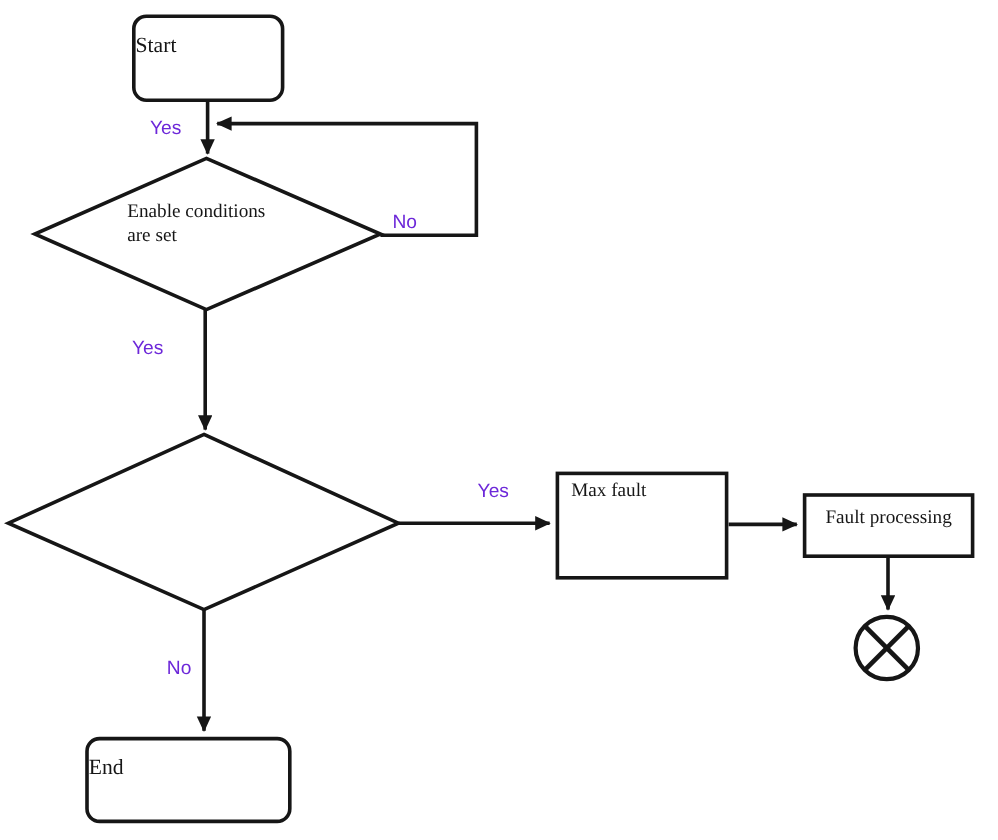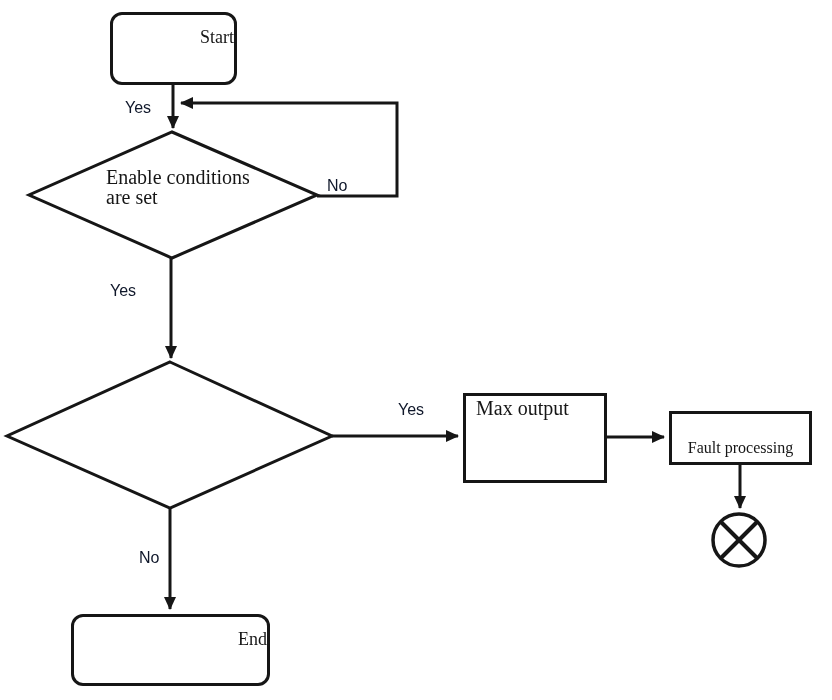--- a/index.html
+++ b/index.html
@@ -32,7 +32,7 @@
   .terminator-label {
     font-family: "Liberation Serif", serif;
     font-size: 18px;
-    text-align: right;
+    text-align: left;
     color: #161616;
   }
   .serif-text {

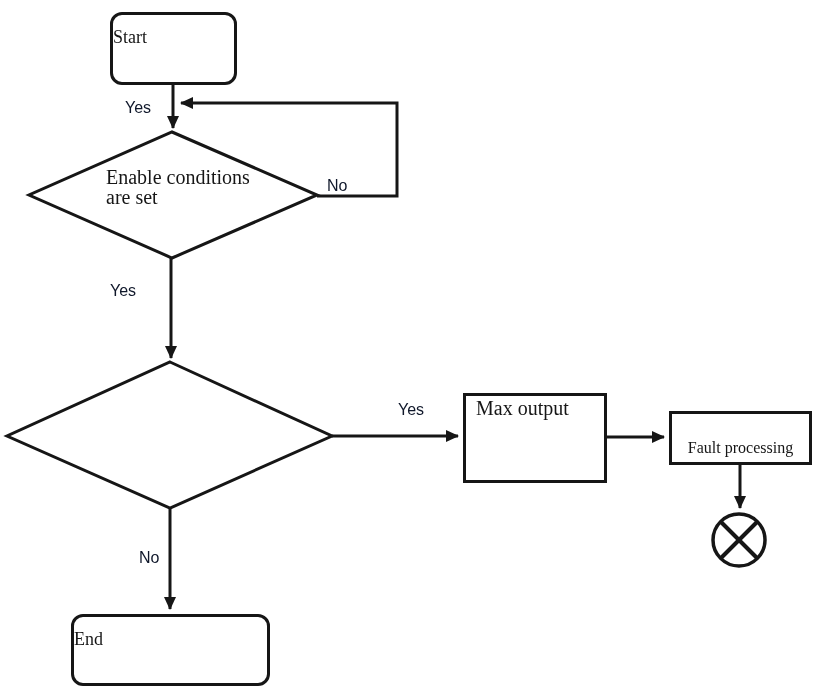--- a/index.html
+++ b/index.html
@@ -55,7 +55,7 @@
     position: absolute;
     font-family: "Liberation Sans", sans-serif;
     font-size: 16px;
-    color: #0f172a;
+    color: #6d28d9;
     white-space: nowrap;
   }
 </style>

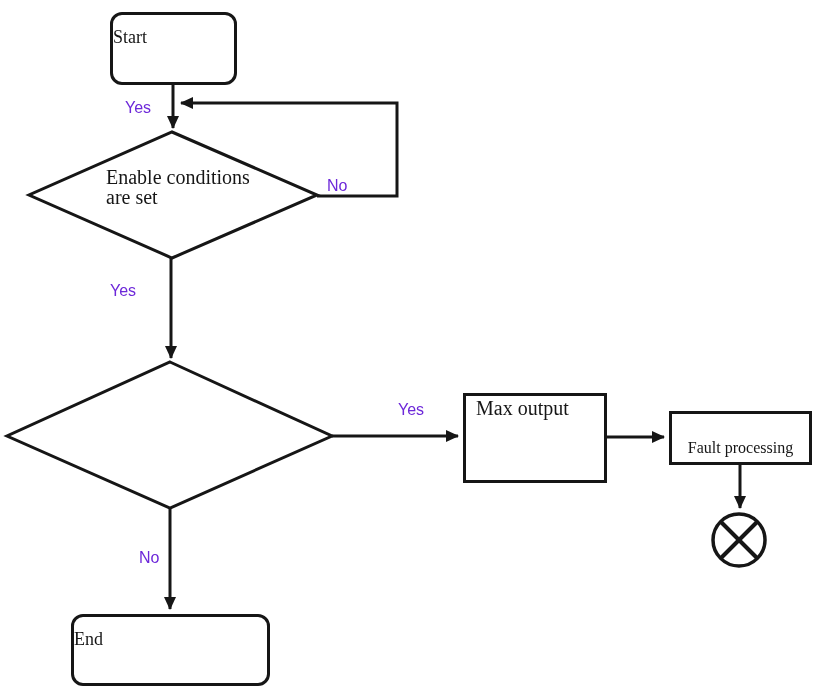--- a/index.html
+++ b/index.html
@@ -37,7 +37,7 @@
   }
   .serif-text {
     font-family: "Liberation Serif", serif;
-    font-size: 20px;
+    font-size: 16px;
     line-height: 19px;
     color: #161616;
   }

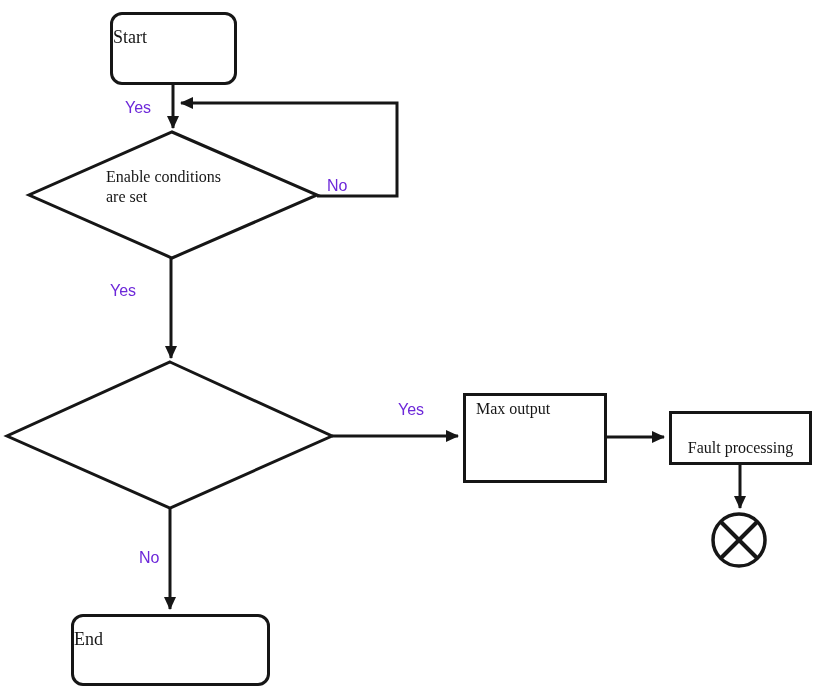--- a/index.html
+++ b/index.html
@@ -107,7 +107,7 @@
 
   <div class="node" style="left:463px; top:393px; width:144px; height:90px; padding:3px 0 0 10px;">
     <div class="serif-text">
-      <div>Max output</div>
+      <div>Max fault</div>
     </div>
   </div>
 

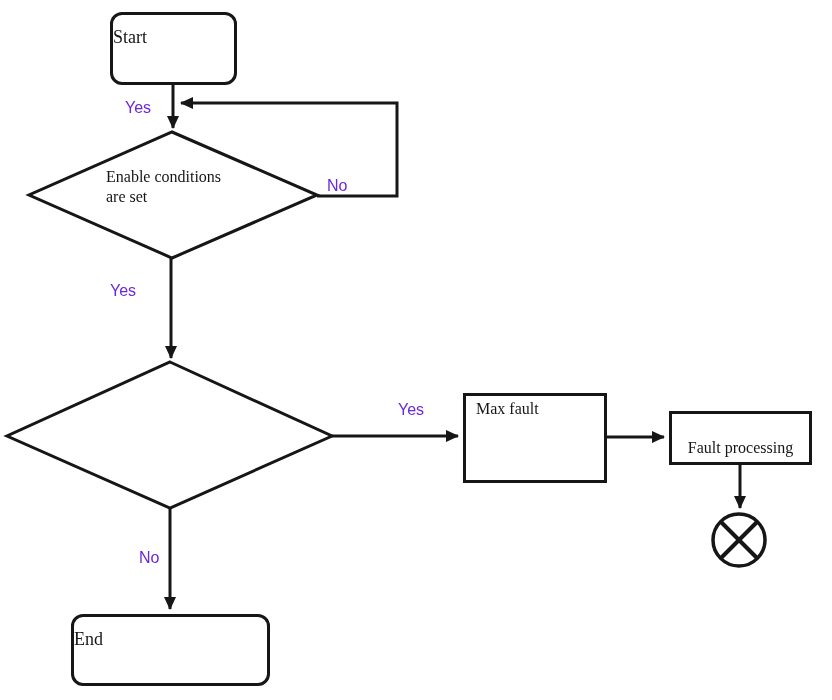--- a/index.html
+++ b/index.html
@@ -111,7 +111,7 @@
     </div>
   </div>
 
-  <div class="node" style="left:669px; top:411px; width:143px; height:54px; padding-top:24px; text-align:center;">
+  <div class="node" style="left:669px; top:411px; width:143px; height:54px; padding-top:8px; text-align:center;">
     <div class="serif-text" style="font-size:16px;">Fault processing</div>
   </div>
 

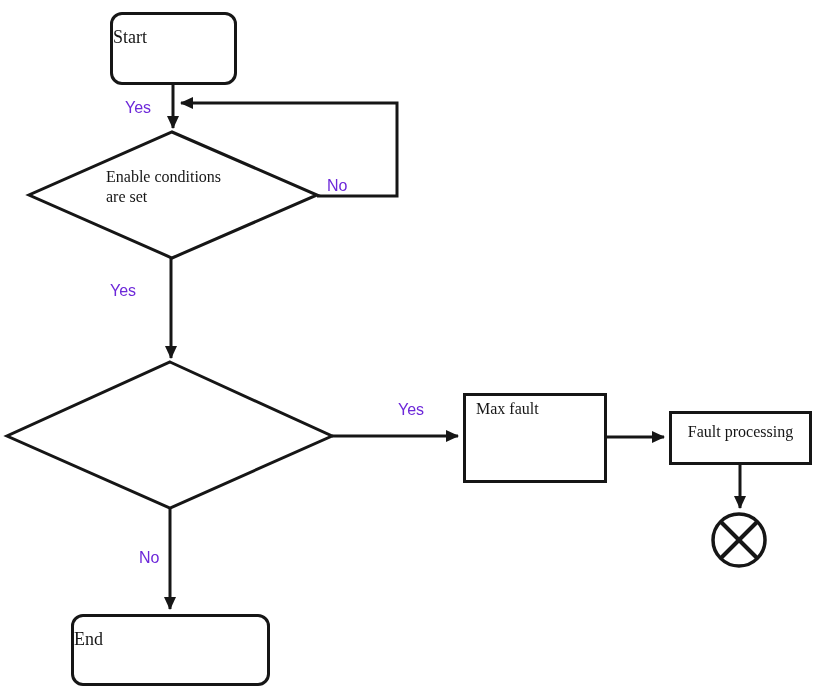--- a/index.html
+++ b/index.html
@@ -115,7 +115,7 @@
     <div class="serif-text" style="font-size:16px;">Fault processing</div>
   </div>
 
-  <div class="node rounded" style="left:71px; top:614px; width:199px; height:72px; padding-top:12px;">
+  <div class="node rounded" style="left:71px; top:614px; width:172px; height:72px; padding-top:12px;">
     <div class="terminator-label">End</div>
   </div>
 

